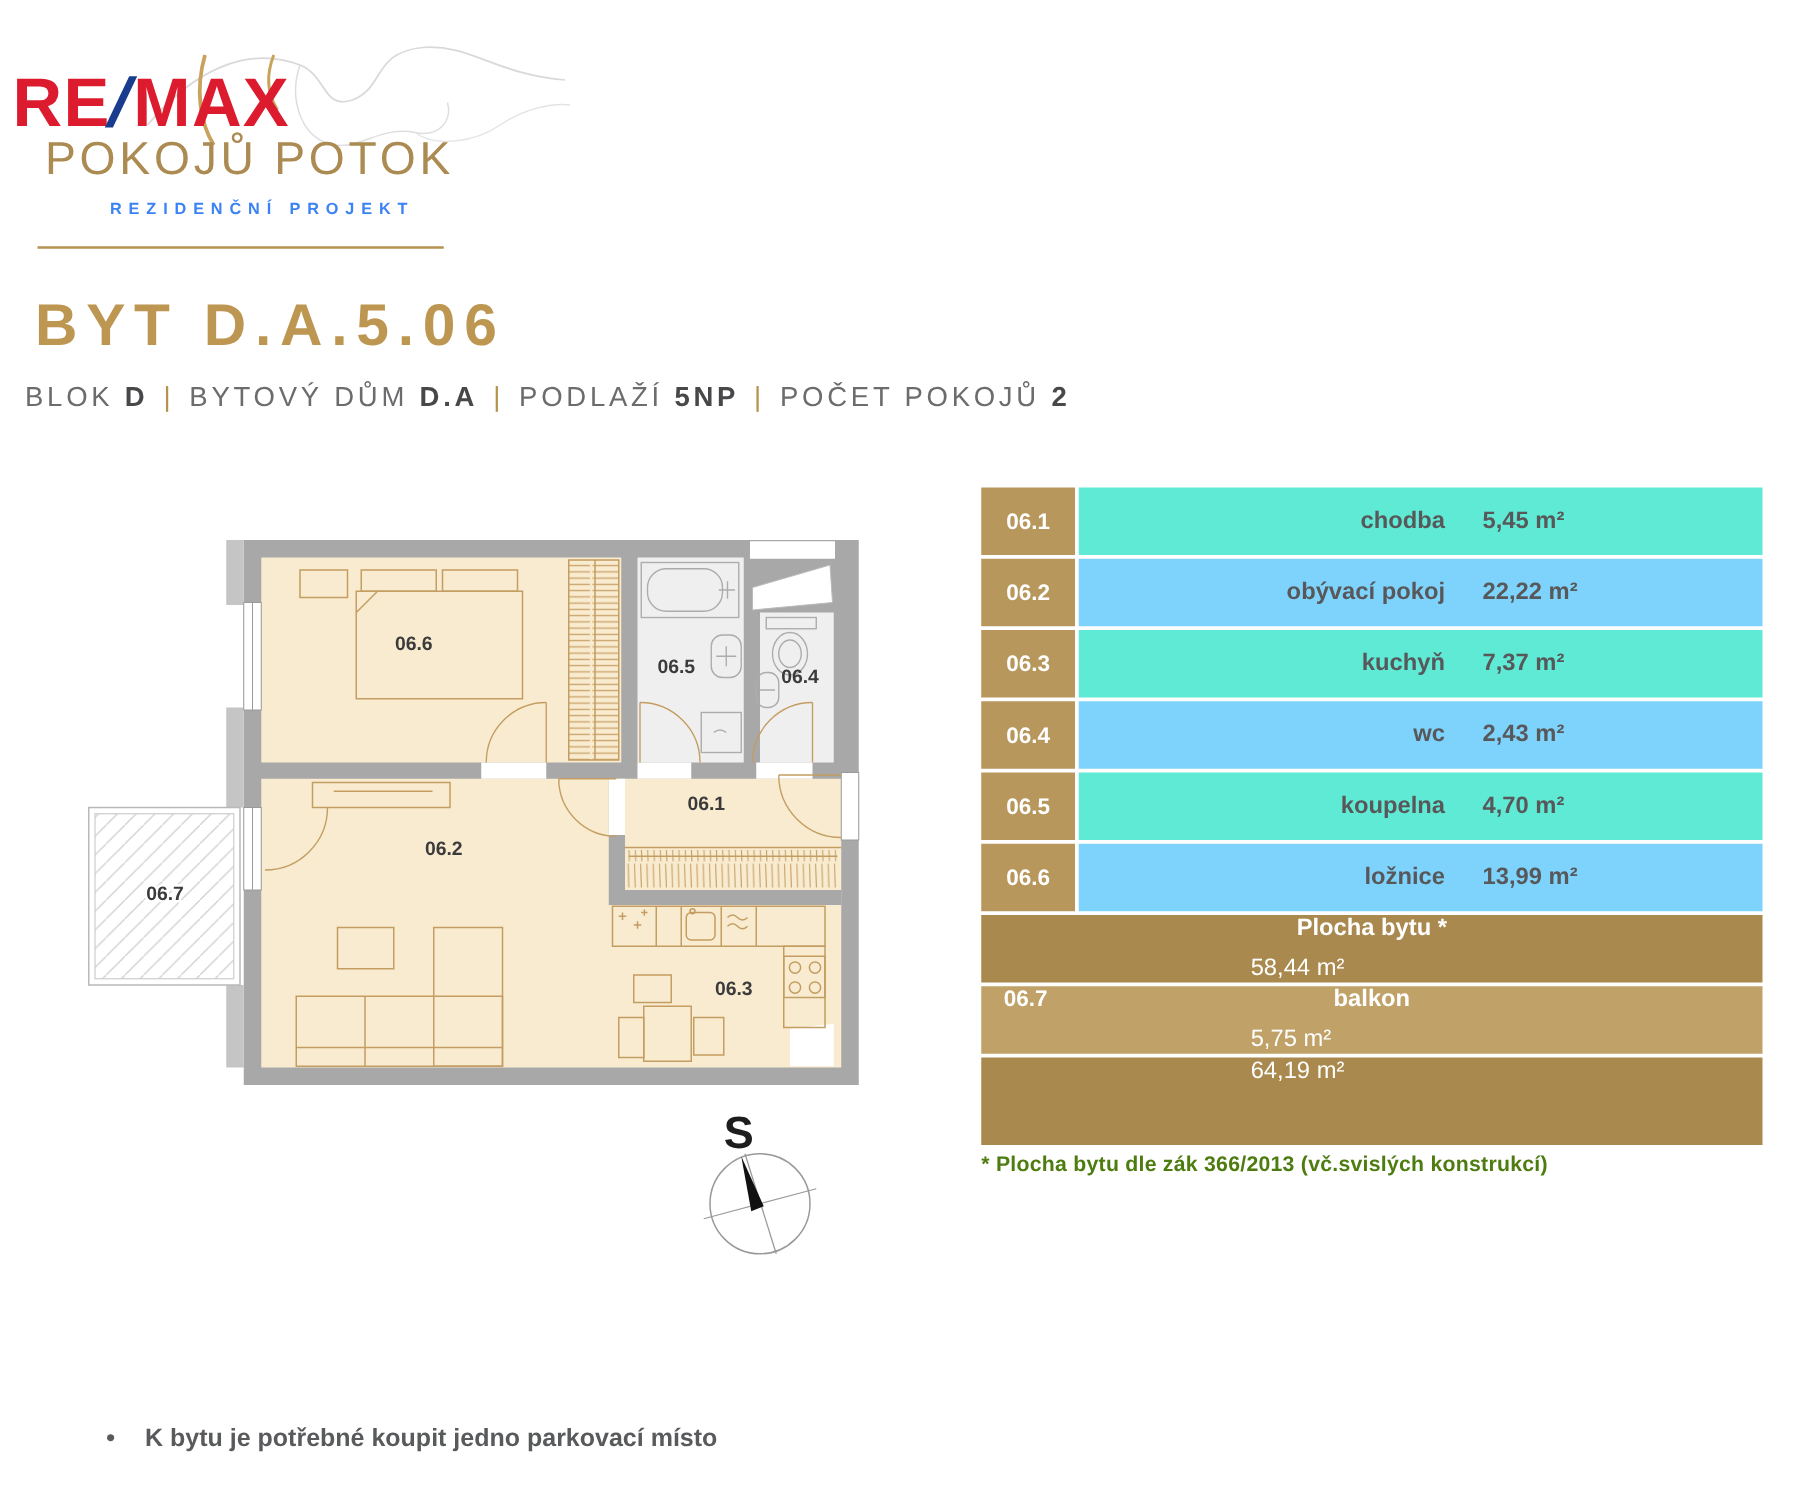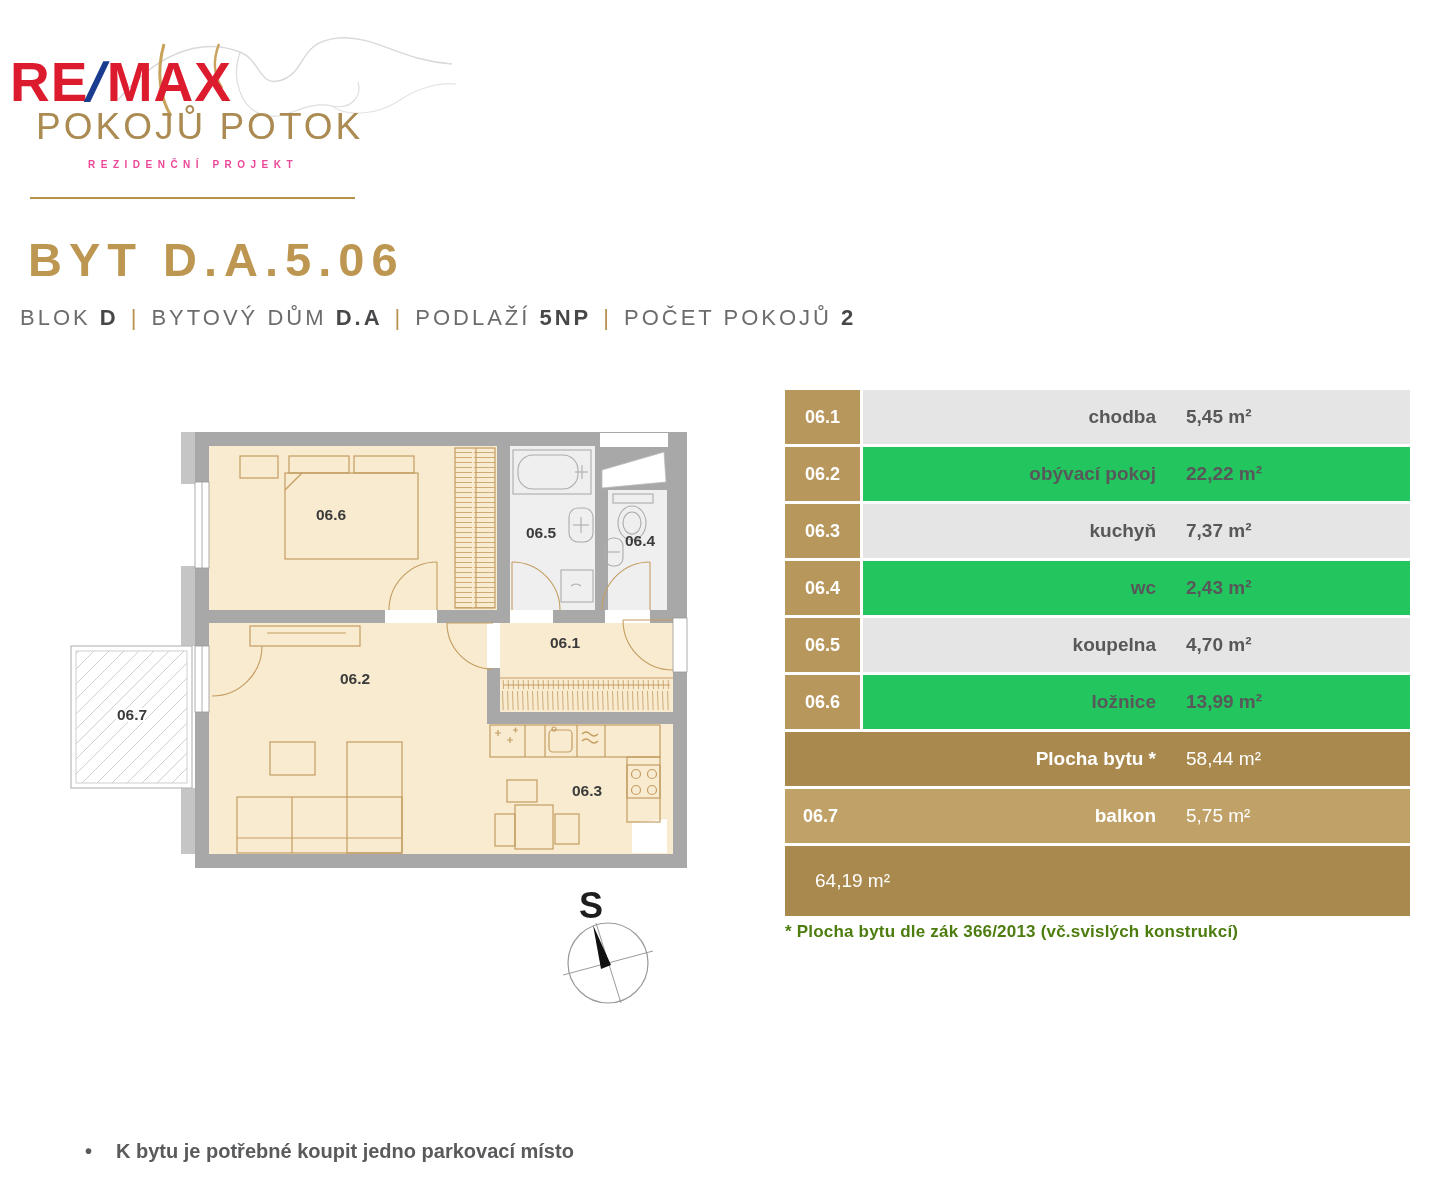--- a/index.html
+++ b/index.html
@@ -15,7 +15,7 @@
   .project-name{position:absolute;left:36px;top:106px;z-index:1;
     font-size:37px;font-weight:400;letter-spacing:3px;color:#ab8b52;white-space:nowrap;}
   .tagline{position:absolute;left:88px;top:159px;z-index:1;
-    font-size:10px;font-weight:700;letter-spacing:5.5px;color:#ec4899;white-space:nowrap;}
+    font-size:13px;font-weight:700;letter-spacing:5.5px;color:#3b82f6;white-space:nowrap;}
   .gold-divider{position:absolute;left:30px;top:197px;width:325px;height:2px;background:#b5924e;}
   
   .apt-title{position:absolute;left:28px;top:232px;font-size:47px;font-weight:700;

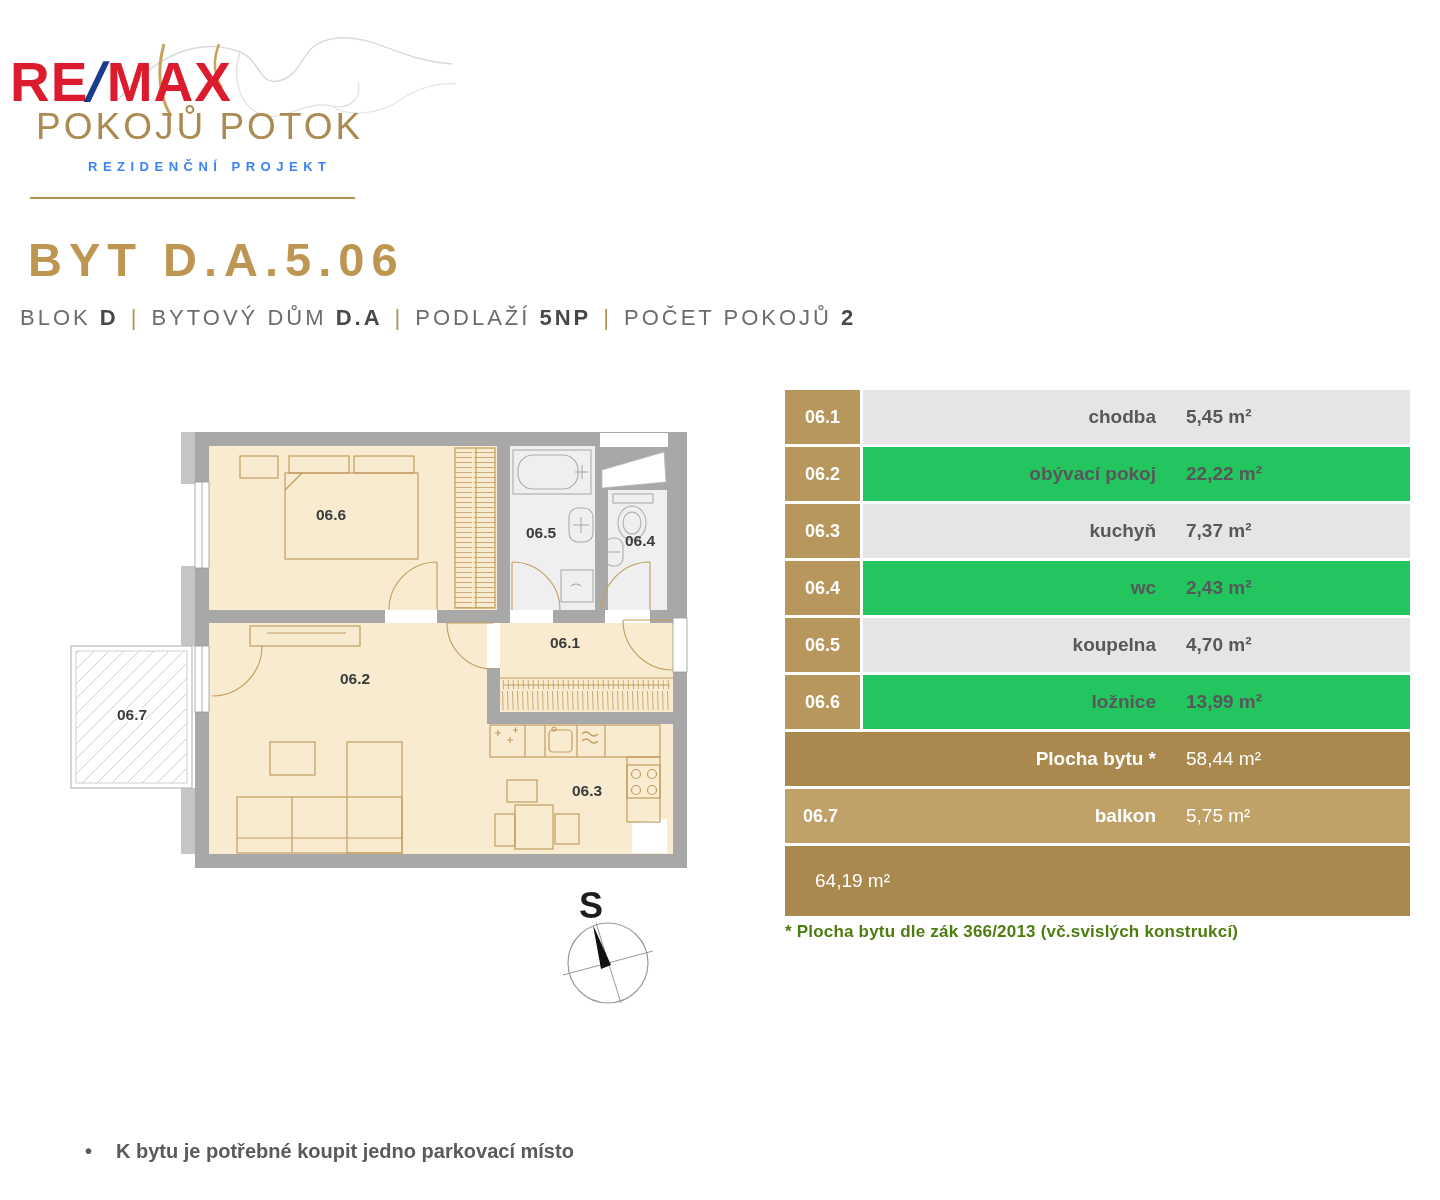--- a/index.html
+++ b/index.html
@@ -34,7 +34,7 @@
   .t-num{width:75px;background:#b8975c;color:#ffffff;font-weight:700;font-size:18px;
     display:flex;align-items:center;justify-content:center;}
   .t-main{flex:1;margin-left:3px;display:flex;align-items:center;font-size:19px;}
-  .t-main.shade-gray{background:#e5e5e5;}
+  .t-main.shade-gray{background:#5eead4;}
   .t-main.shade-white{background:#22c55e;}
   .t-name{flex:1;text-align:right;font-weight:700;color:#58585a;}
   .t-val{width:254px;padding-left:30px;box-sizing:border-box;text-align:left;color:#58585a;font-weight:bold;}

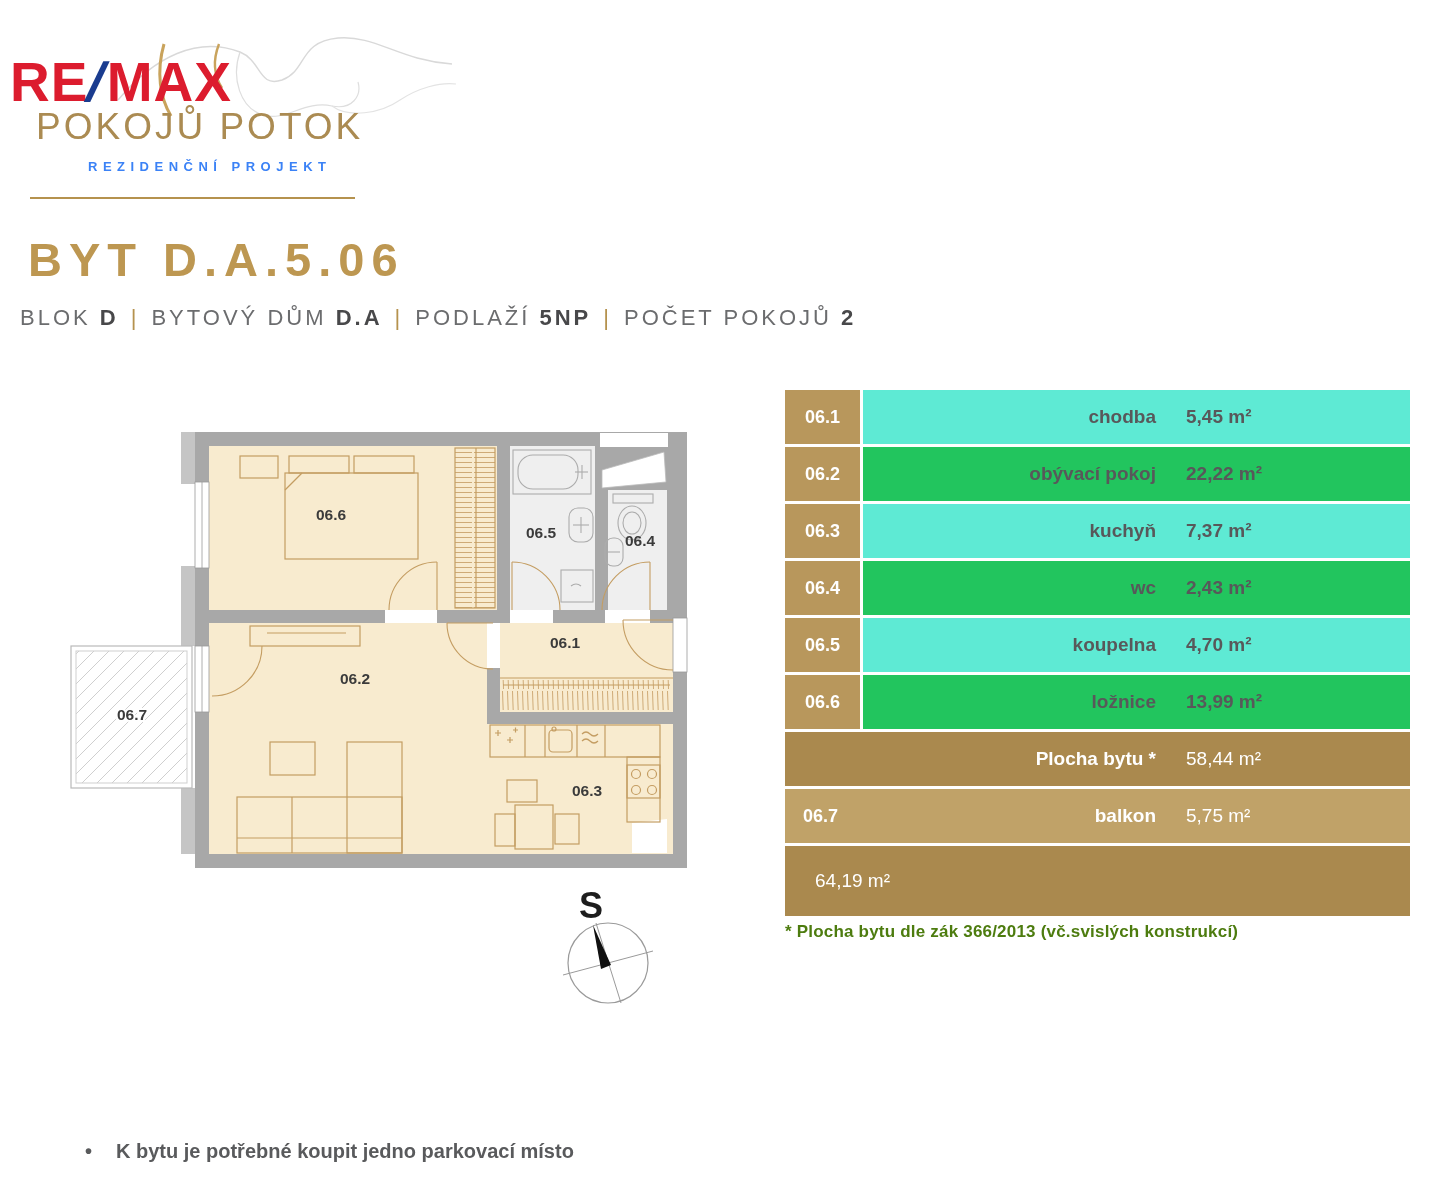--- a/index.html
+++ b/index.html
@@ -35,7 +35,7 @@
     display:flex;align-items:center;justify-content:center;}
   .t-main{flex:1;margin-left:3px;display:flex;align-items:center;font-size:19px;}
   .t-main.shade-gray{background:#5eead4;}
-  .t-main.shade-white{background:#22c55e;}
+  .t-main.shade-white{background:#7dd3fc;}
   .t-name{flex:1;text-align:right;font-weight:700;color:#58585a;}
   .t-val{width:254px;padding-left:30px;box-sizing:border-box;text-align:left;color:#58585a;font-weight:bold;}
   .s-row{position:relative;display:flex;align-items:center;height:54px;margin-bottom:3px;

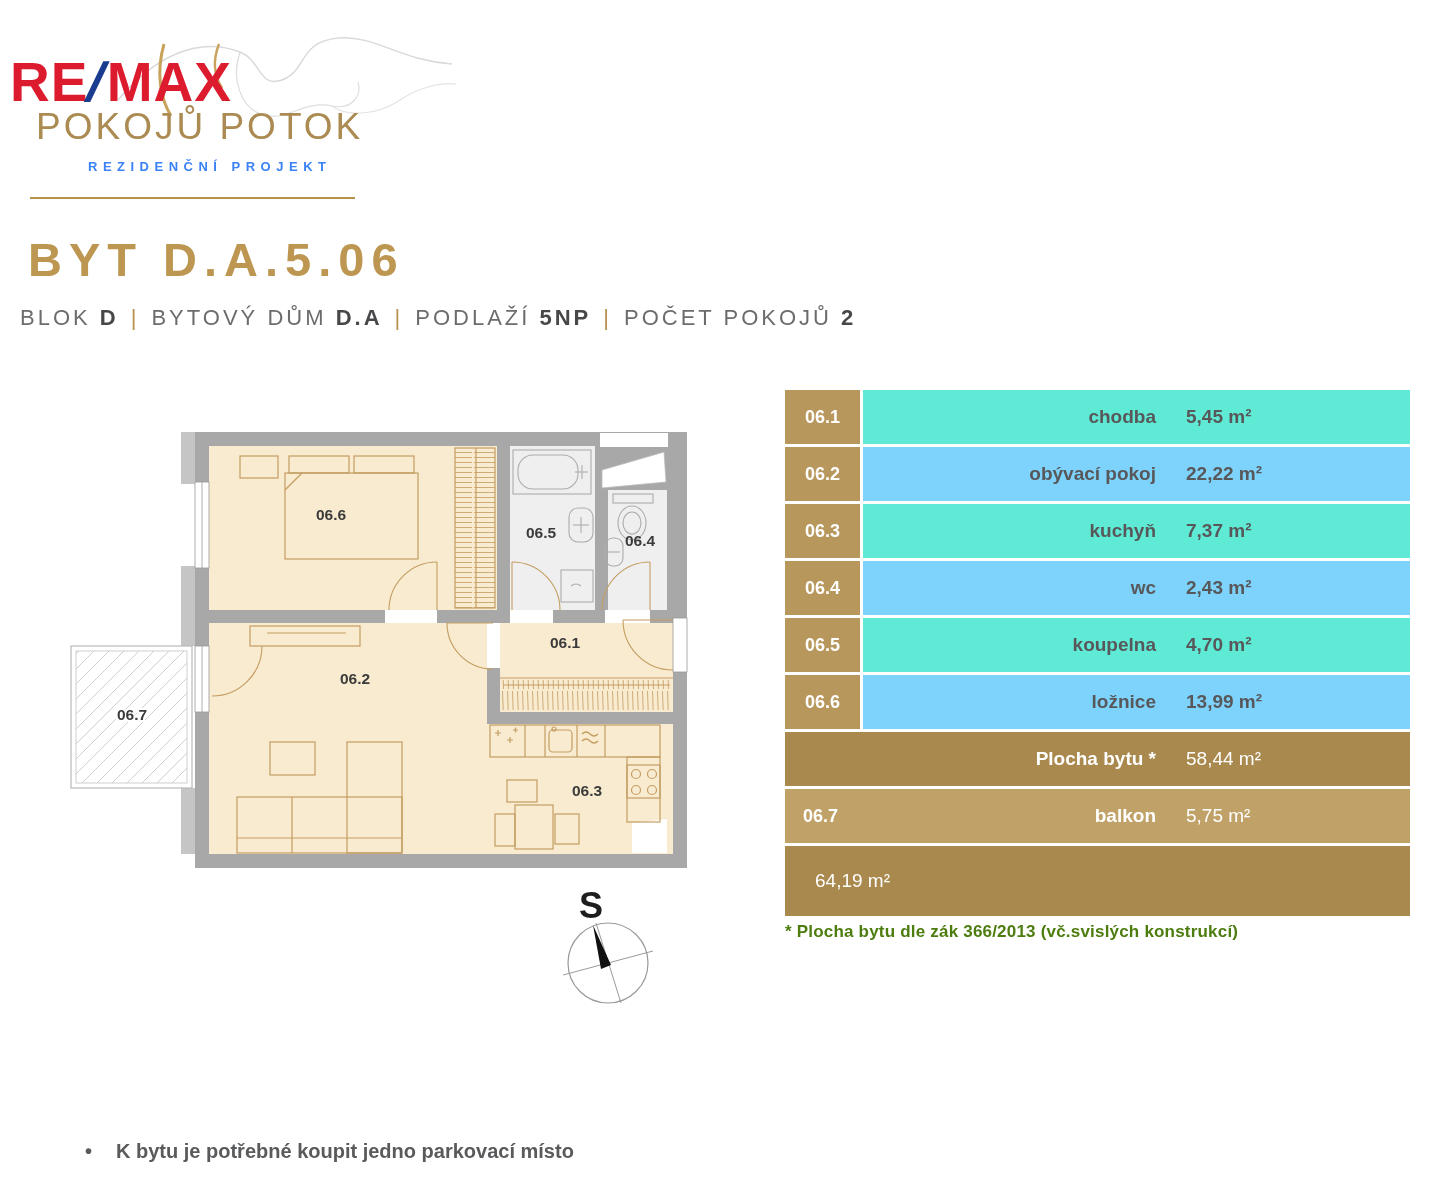--- a/index.html
+++ b/index.html
@@ -39,7 +39,7 @@
   .t-name{flex:1;text-align:right;font-weight:700;color:#58585a;}
   .t-val{width:254px;padding-left:30px;box-sizing:border-box;text-align:left;color:#58585a;font-weight:bold;}
   .s-row{position:relative;display:flex;align-items:center;height:54px;margin-bottom:3px;
-    color:#ffffff;font-size:19px;}
+    color:#ffffff;font-size:19px;flex-direction:column;}
   .s-row.dark{background:#aa894e;}
   .s-row.light{background:#c0a268;}
   .s-row.tall{height:70px;}

